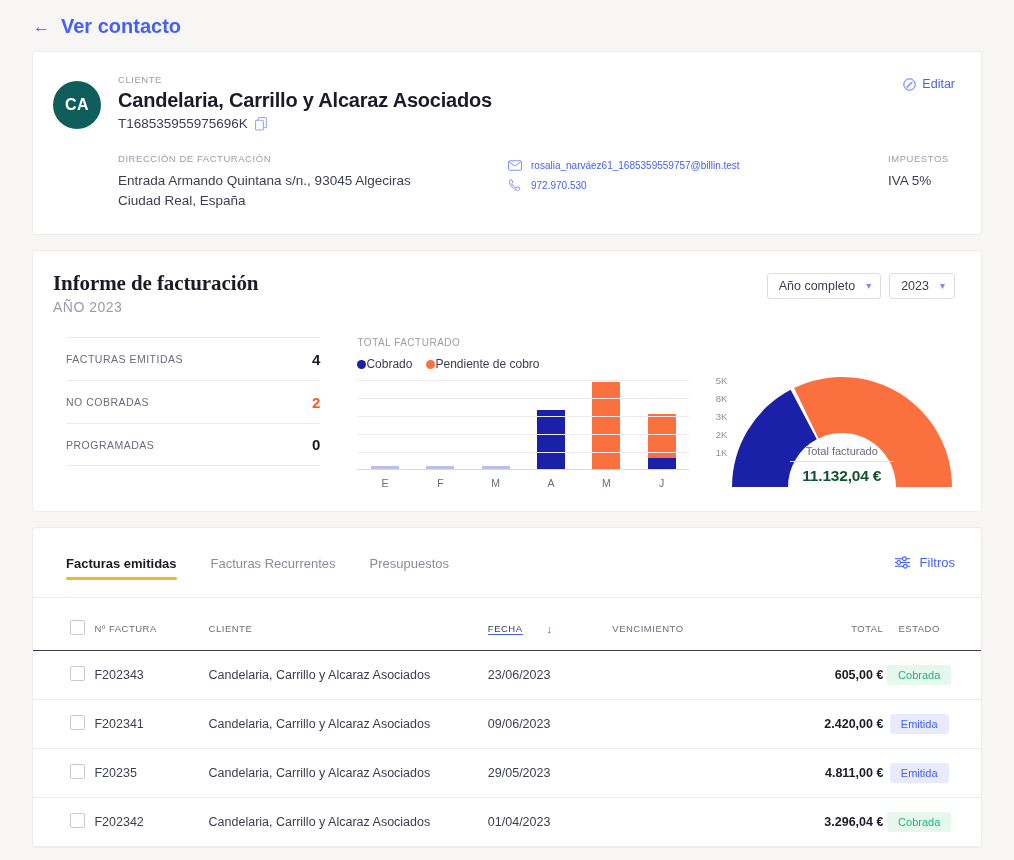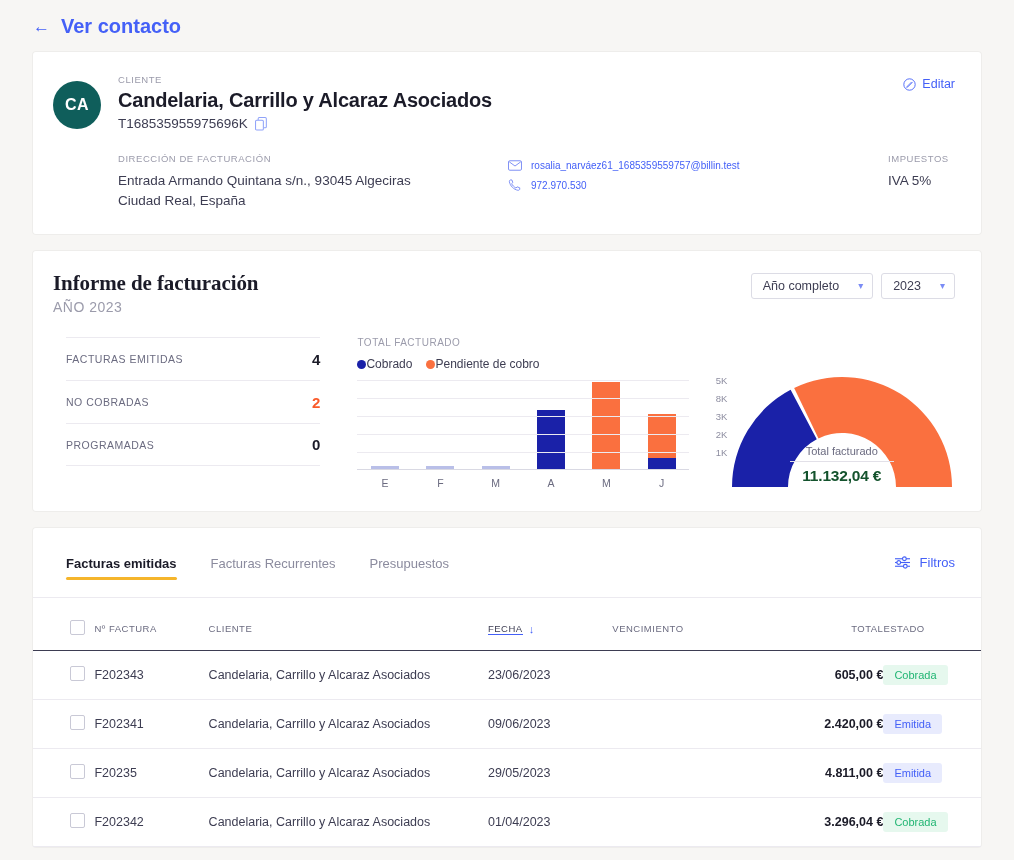--- a/index.html
+++ b/index.html
@@ -79,7 +79,7 @@
   .report-selects { position: absolute; top: 22px; right: 26px; display: flex; gap: 8px; }
   .sel {
     border: 1px solid #dcdce5; border-radius: 3px; background: #fff;
-    height: 26px; display: flex; align-items: center; gap: 19px;
+    height: 26px; display: flex; align-items: center; gap: 11px;
     padding: 0 9px 0 11px; font-size: 12.5px; color: #3d3d52; cursor: pointer;
   }
   .sel .chev { color: #7b8cf5; font-size: 10px; line-height: 1; }

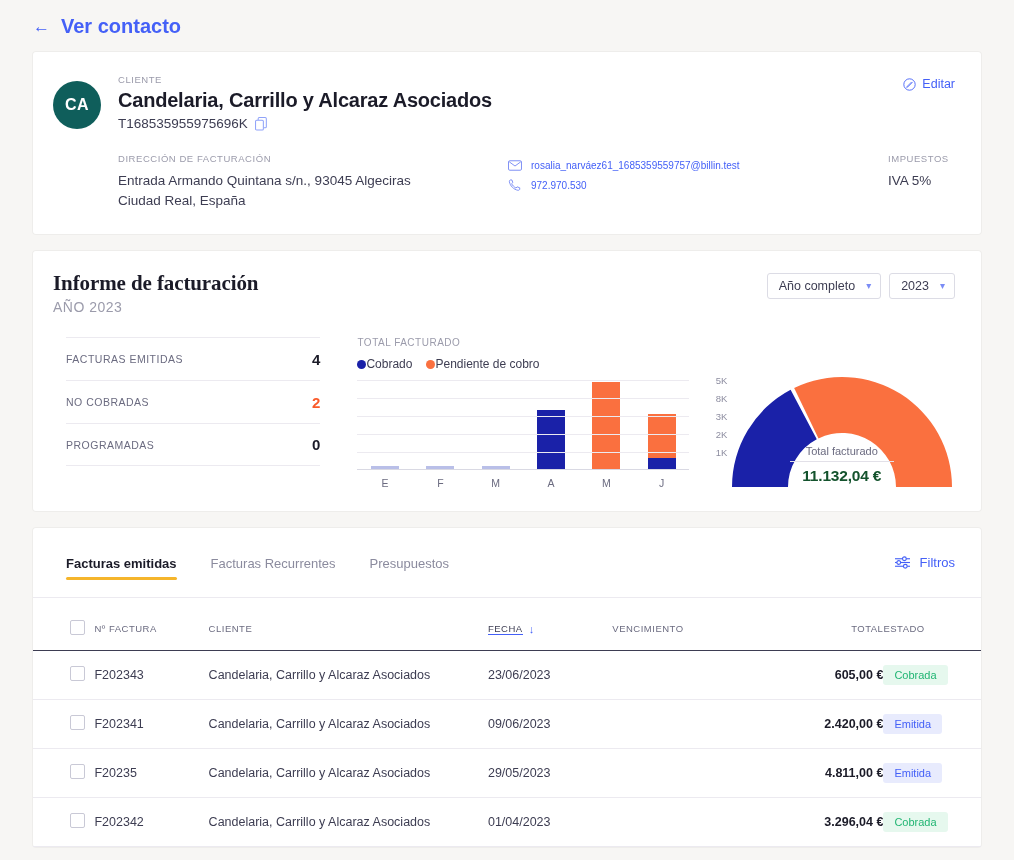--- a/index.html
+++ b/index.html
@@ -171,7 +171,7 @@
     width: 15px; height: 15px; border: 1px solid #c9c9d6;
     border-radius: 2px; background: #fff; display: inline-block; cursor: pointer;
   }
-  .sortable { display: inline-flex; align-items: center; gap: 6px; cursor: pointer; }
+  .sortable { display: inline-flex; align-items: center; gap: 24px; cursor: pointer; }
   .sortable .txt { border-bottom: 1px solid #4460f7; color: #3d3d52; }
   .sort-arrow { color: #4460f7; font-size: 11px; }
   .badge {

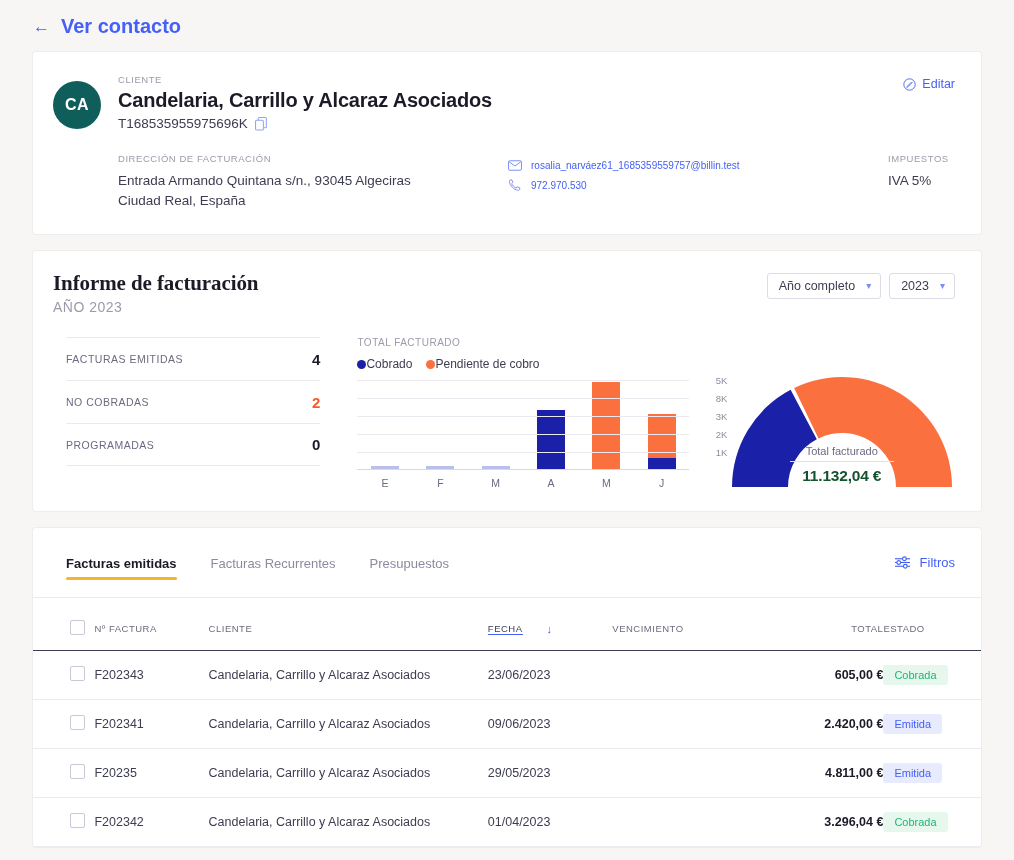--- a/index.html
+++ b/index.html
@@ -165,7 +165,7 @@
   .c-fec   { width: 128px; }
   .c-ven   { width: 160px; }
   .c-tot   { width: 120px; text-align: right !important; }
-  .c-est   { width: 98px; text-align: left; padding-right: 26px !important; }
+  .c-est   { width: 98px; text-align: center; padding-right: 26px !important; }
   td.c-tot { font-weight: bold; color: #1b1b28; }
   .chk {
     width: 15px; height: 15px; border: 1px solid #c9c9d6;

